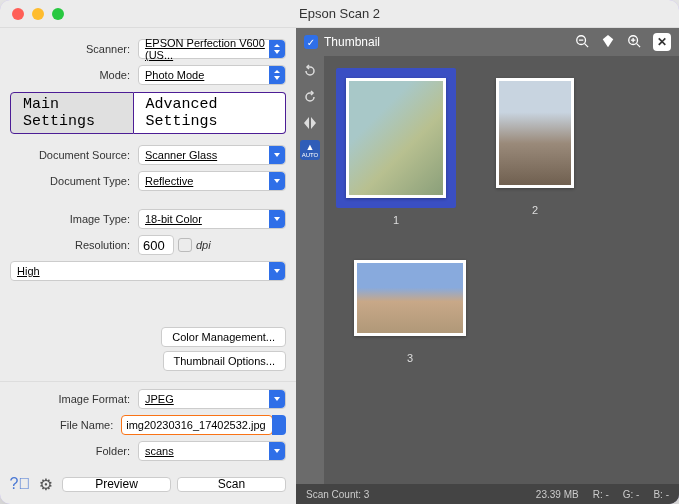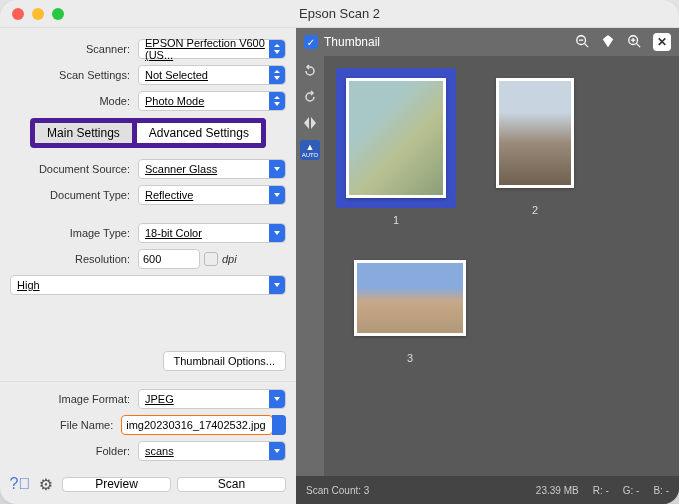--- a/index.html
+++ b/index.html
@@ -4,7 +4,7 @@
 <style>
 * { box-sizing: border-box; margin: 0; padding: 0; font-family: -apple-system, "Helvetica Neue", Arial, sans-serif; }
 body { background: #f0f0f0; }
-.window { width: 679px; height: 504px; background: #c4b5fd; border-radius: 16px; box-shadow: 0 10px 40px rgba(0,0,0,0.3); overflow: hidden; position: relative; margin: 0 auto; }
+.window { width: 679px; height: 504px; background: #c4b5fd; border-radius: 10px; box-shadow: 0 10px 40px rgba(0,0,0,0.3); overflow: hidden; position: relative; margin: 0 auto; }
 .titlebar { height: 28px; display: flex; align-items: center; position: relative; background: #ececec; border-bottom: 1px solid #dcdcdc; }
 .traffic { display: flex; gap: 8px; padding-left: 12px; }
 .dot { width: 12px; height: 12px; border-radius: 50%; }

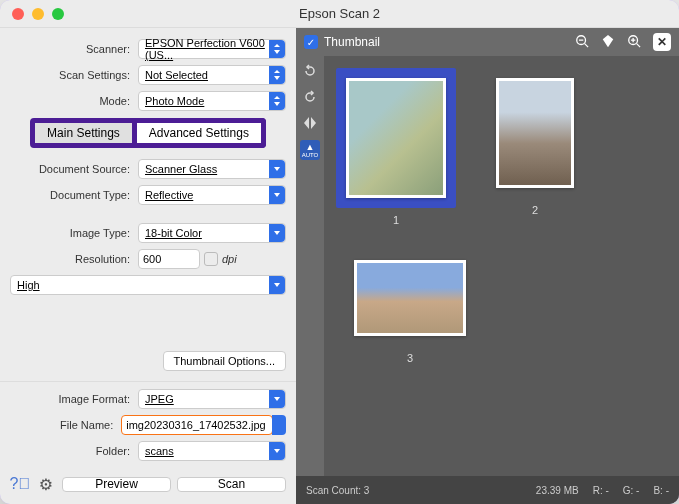--- a/index.html
+++ b/index.html
@@ -89,13 +89,6 @@
           <div class="label">Scanner:</div>
           <div class="sel">
               <span>EPSON Perfection V600 (US...</span>
-              <span class="arrow dbl"></span>
-            </div>
-        </div>
-        <div class="row">
-          <div class="label">Scan Settings:</div>
-          <div class="sel">
-              <span>Not Selected</span>
               <span class="arrow dbl"></span>
             </div>
         </div>

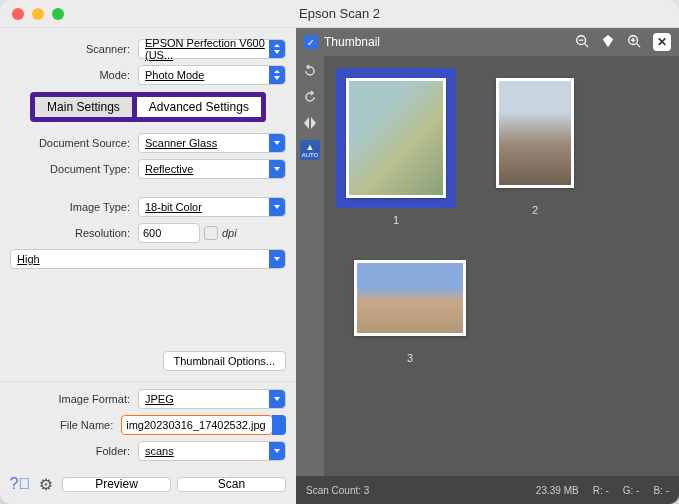--- a/index.html
+++ b/index.html
@@ -26,7 +26,7 @@
 .sel .arrow.dbl::after { top: auto; bottom: 4px; position: absolute; }
 
 .segmented { display: flex; margin: 6px auto 10px; width: fit-content; }
-.segmented .seg { font-size: 12px; padding: 3px 12px; border: 5px solid #4c1d95; background: #fff; cursor: pointer; }
+.segmented .seg { font-size: 15px; padding: 3px 12px; border: 1px solid #4c1d95; background: #fff; cursor: pointer; font-family: Liberation Mono, monospace; }
 .segmented .seg:first-child { border-radius: 4px 0 0 4px; }
 .segmented .seg:last-child { border-radius: 0 4px 4px 0; border-left: none; }
 .segmented .seg.active { background: #e0e0e0; }

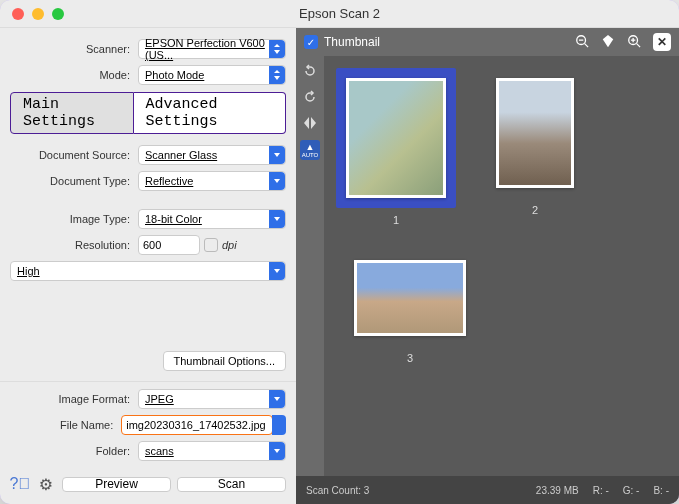--- a/index.html
+++ b/index.html
@@ -32,7 +32,7 @@
 .segmented .seg.active { background: #e0e0e0; }
 
 .gap { height: 12px; }
-.numinput { width: 62px; border: 1px solid #ccc; border-radius: 4px; height: 20px; font-size: 11px; padding: 0 4px; }
+.numinput { width: 36px; border: 1px solid #ccc; border-radius: 4px; height: 20px; font-size: 13px; padding: 0 4px; }
 .chk { width: 14px; height: 14px; border: 1px solid #bbb; border-radius: 3px; margin: 0 4px; }
 .unit { font-size: 11px; color: #333; font-style: italic; }
 

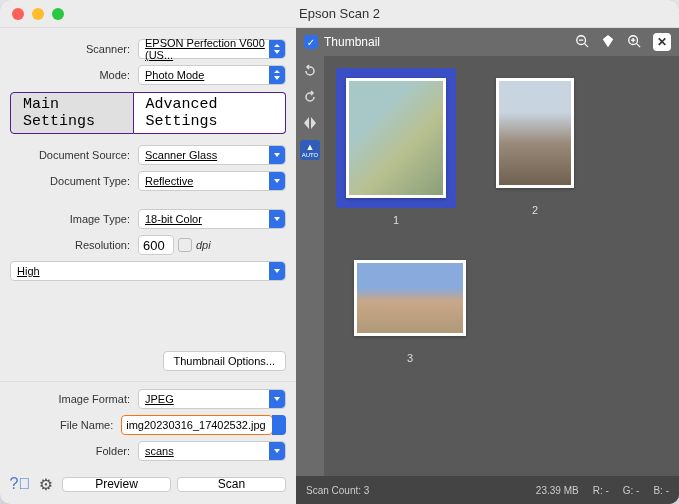--- a/index.html
+++ b/index.html
@@ -144,6 +144,9 @@
       <div style="flex:1"></div>
 
       <div style="padding: 0 10px 6px 10px;">
+        <div class="btnrow">
+            <div class="btn">Color Management...</div>
+          </div>
         <div class="btnrow">
             <div class="btn">Thumbnail Options...</div>
           </div>

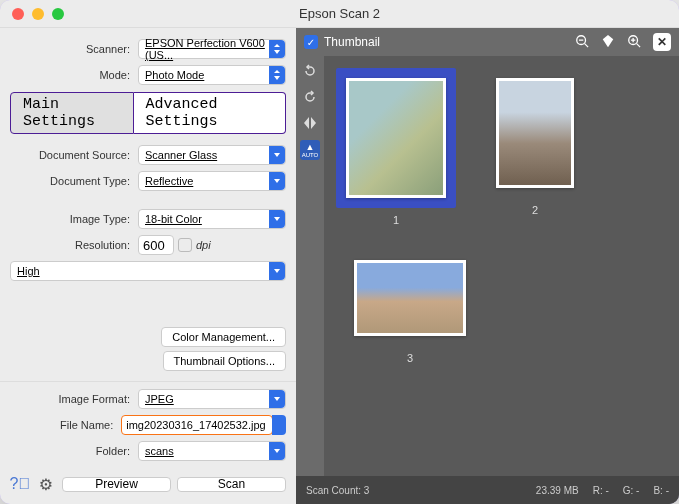--- a/index.html
+++ b/index.html
@@ -67,7 +67,7 @@
 .img.p2 { width: 78px; height: 110px; background: linear-gradient(180deg, #c8d4e0 30%, #9a8a7a 60%, #706050); }
 .img.p3 { width: 112px; height: 76px; background: linear-gradient(180deg, #88aadd 35%, #c8a888 55%, #b09878); }
 
-.statusbar { height: 28px; background: #444; color: #ccc; font-size: 10px; display: flex; align-items: center; padding: 0 10px; gap: 16px; }
+.statusbar { height: 20px; background: #444; color: #ccc; font-size: 10px; display: flex; align-items: center; padding: 0 10px; gap: 16px; }
 .statusbar .r { margin-left: auto; display: flex; gap: 14px; }
 </style>
 </head>

